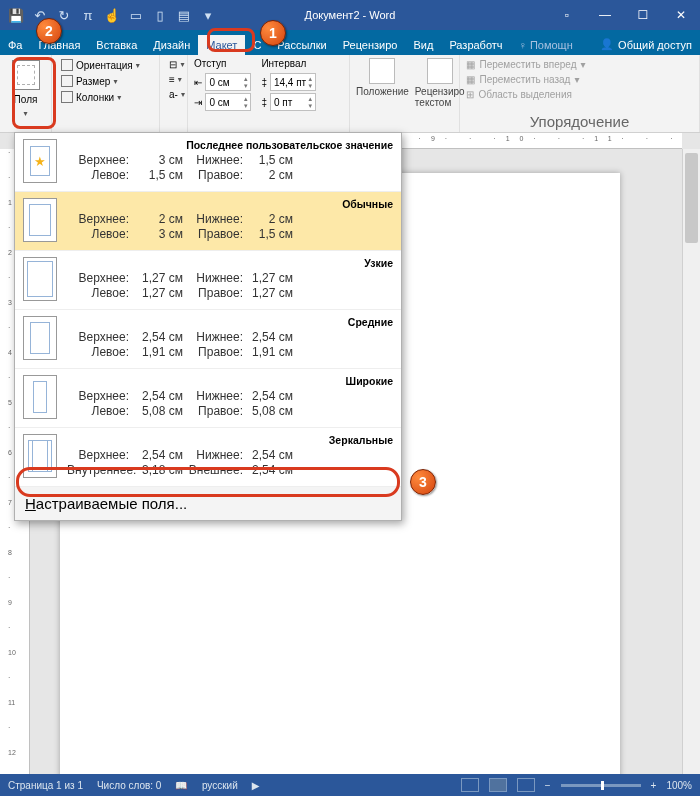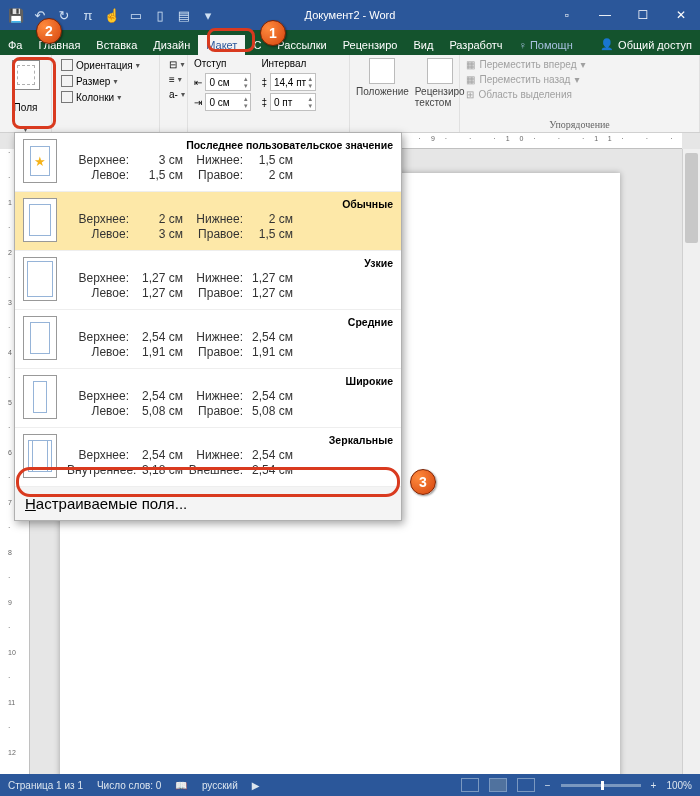--- a/index.html
+++ b/index.html
@@ -11,7 +11,7 @@
 .title-center { position:absolute; left:50%; transform:translateX(-50%); font-size:11px; }
 .win-ctrl { position:absolute; right:0; display:flex; height:100%; }
 .win-ctrl div { width:38px; display:flex; align-items:center; justify-content:center; font-size:12px; }
-.tabs { height:25px; background:#14532d; color:#fff; display:flex; align-items:flex-end; font-size:11px; }
+.tabs { height:25px; background:#0369a1; color:#fff; display:flex; align-items:flex-end; font-size:11px; }
 .tab { padding:4px 8px; cursor:pointer; white-space:nowrap; }
 .tab.active { background:#f3f3f3; color:#2b579a; }
 .tab.tell { color:#a8c1e0; }

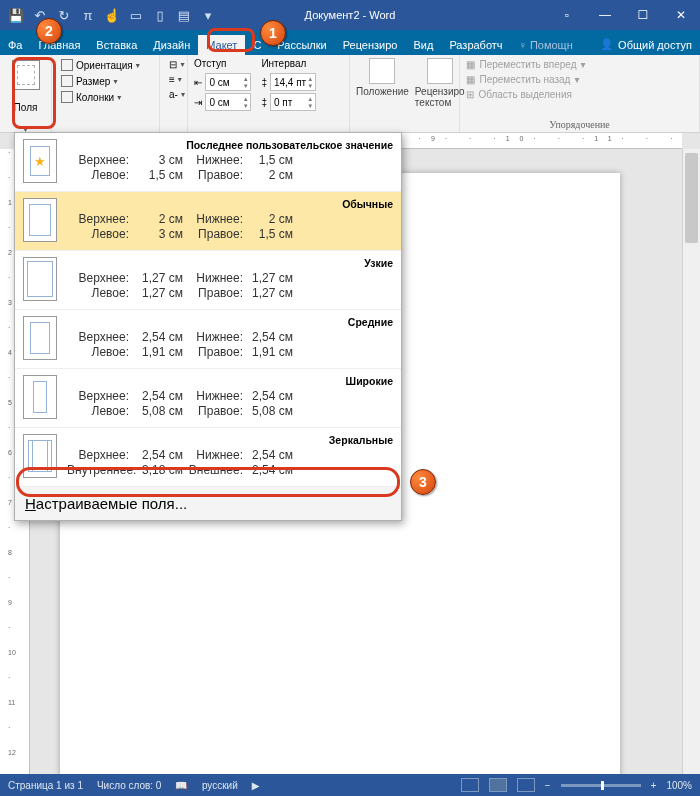--- a/index.html
+++ b/index.html
@@ -19,7 +19,7 @@
 .ribbon { height:78px; background:#f3f3f3; border-bottom:1px solid #d0d0d0; display:flex; font-size:10px; position:relative; }
 .rgroup { border-right:1px solid #e0e0e0; padding:3px 6px 2px 6px; display:flex; flex-direction:column; justify-content:space-between; }
 .rgroup-label { text-align:center; font-size:10px; color:#666;font-family:Liberation Serif, serif; }
-.margins-btn { display:flex; flex-direction:column; align-items:center; gap:12px; padding:2px 4px; cursor:pointer; }
+.margins-btn { display:flex; flex-direction:column; align-items:center; gap:4px; padding:2px 4px; cursor:pointer; }
 .margins-icon { width:28px; height:30px; border:1px solid #888; background:#fff; position:relative; }
 .margins-icon::before { content:""; position:absolute; inset:4px; border:1px dashed #b0b0b0; }
 .vstack { display:flex; flex-direction:column; gap:2px; }

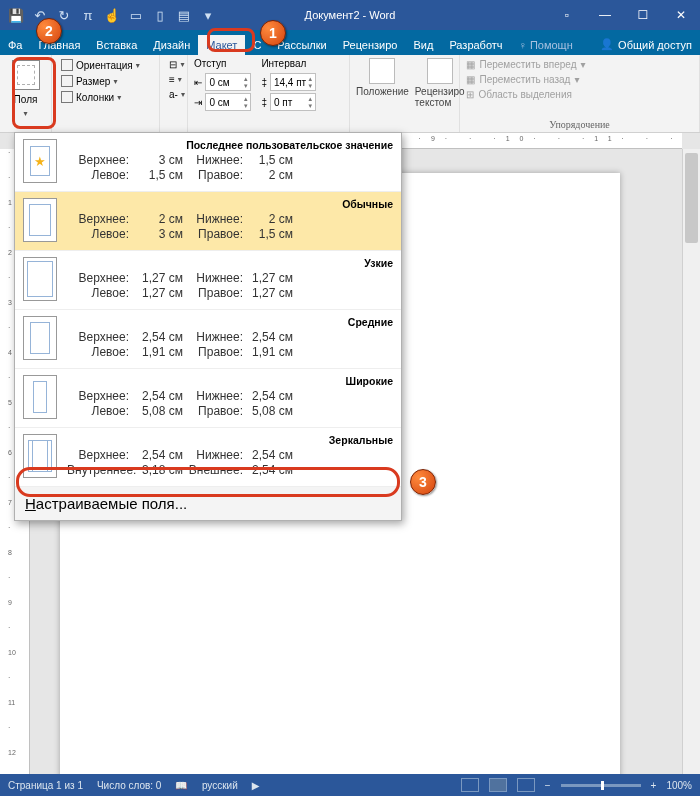--- a/index.html
+++ b/index.html
@@ -18,7 +18,7 @@
 .share-btn { margin-left:auto; padding:4px 8px; font-size:11px; display:flex; align-items:center; gap:4px;}
 .ribbon { height:78px; background:#f3f3f3; border-bottom:1px solid #d0d0d0; display:flex; font-size:10px; position:relative; }
 .rgroup { border-right:1px solid #e0e0e0; padding:3px 6px 2px 6px; display:flex; flex-direction:column; justify-content:space-between; }
-.rgroup-label { text-align:center; font-size:10px; color:#666;font-family:Liberation Serif, serif; }
+.rgroup-label { text-align:center; font-size:15px; color:#666; }
 .margins-btn { display:flex; flex-direction:column; align-items:center; gap:4px; padding:2px 4px; cursor:pointer; }
 .margins-icon { width:28px; height:30px; border:1px solid #888; background:#fff; position:relative; }
 .margins-icon::before { content:""; position:absolute; inset:4px; border:1px dashed #b0b0b0; }

